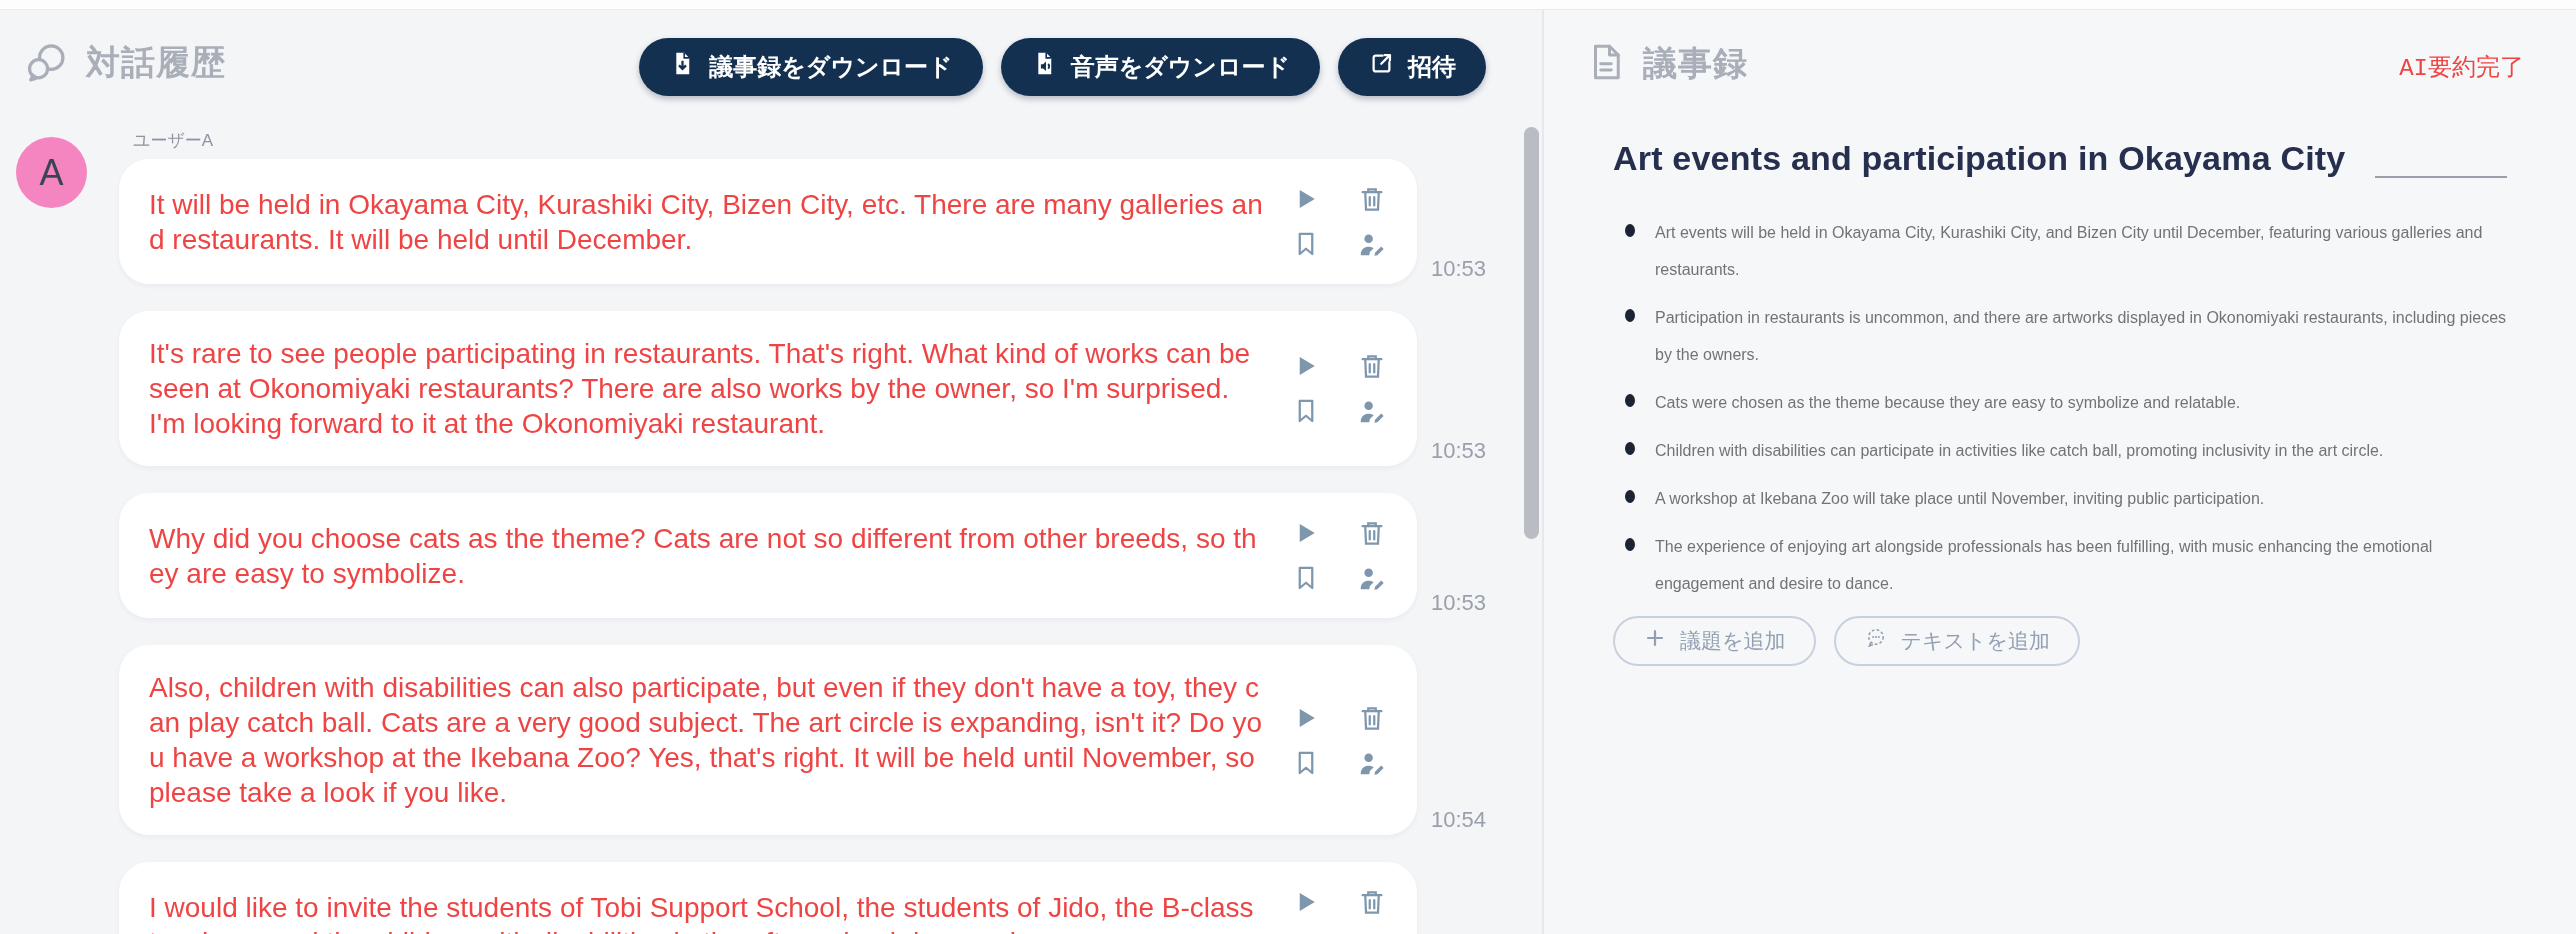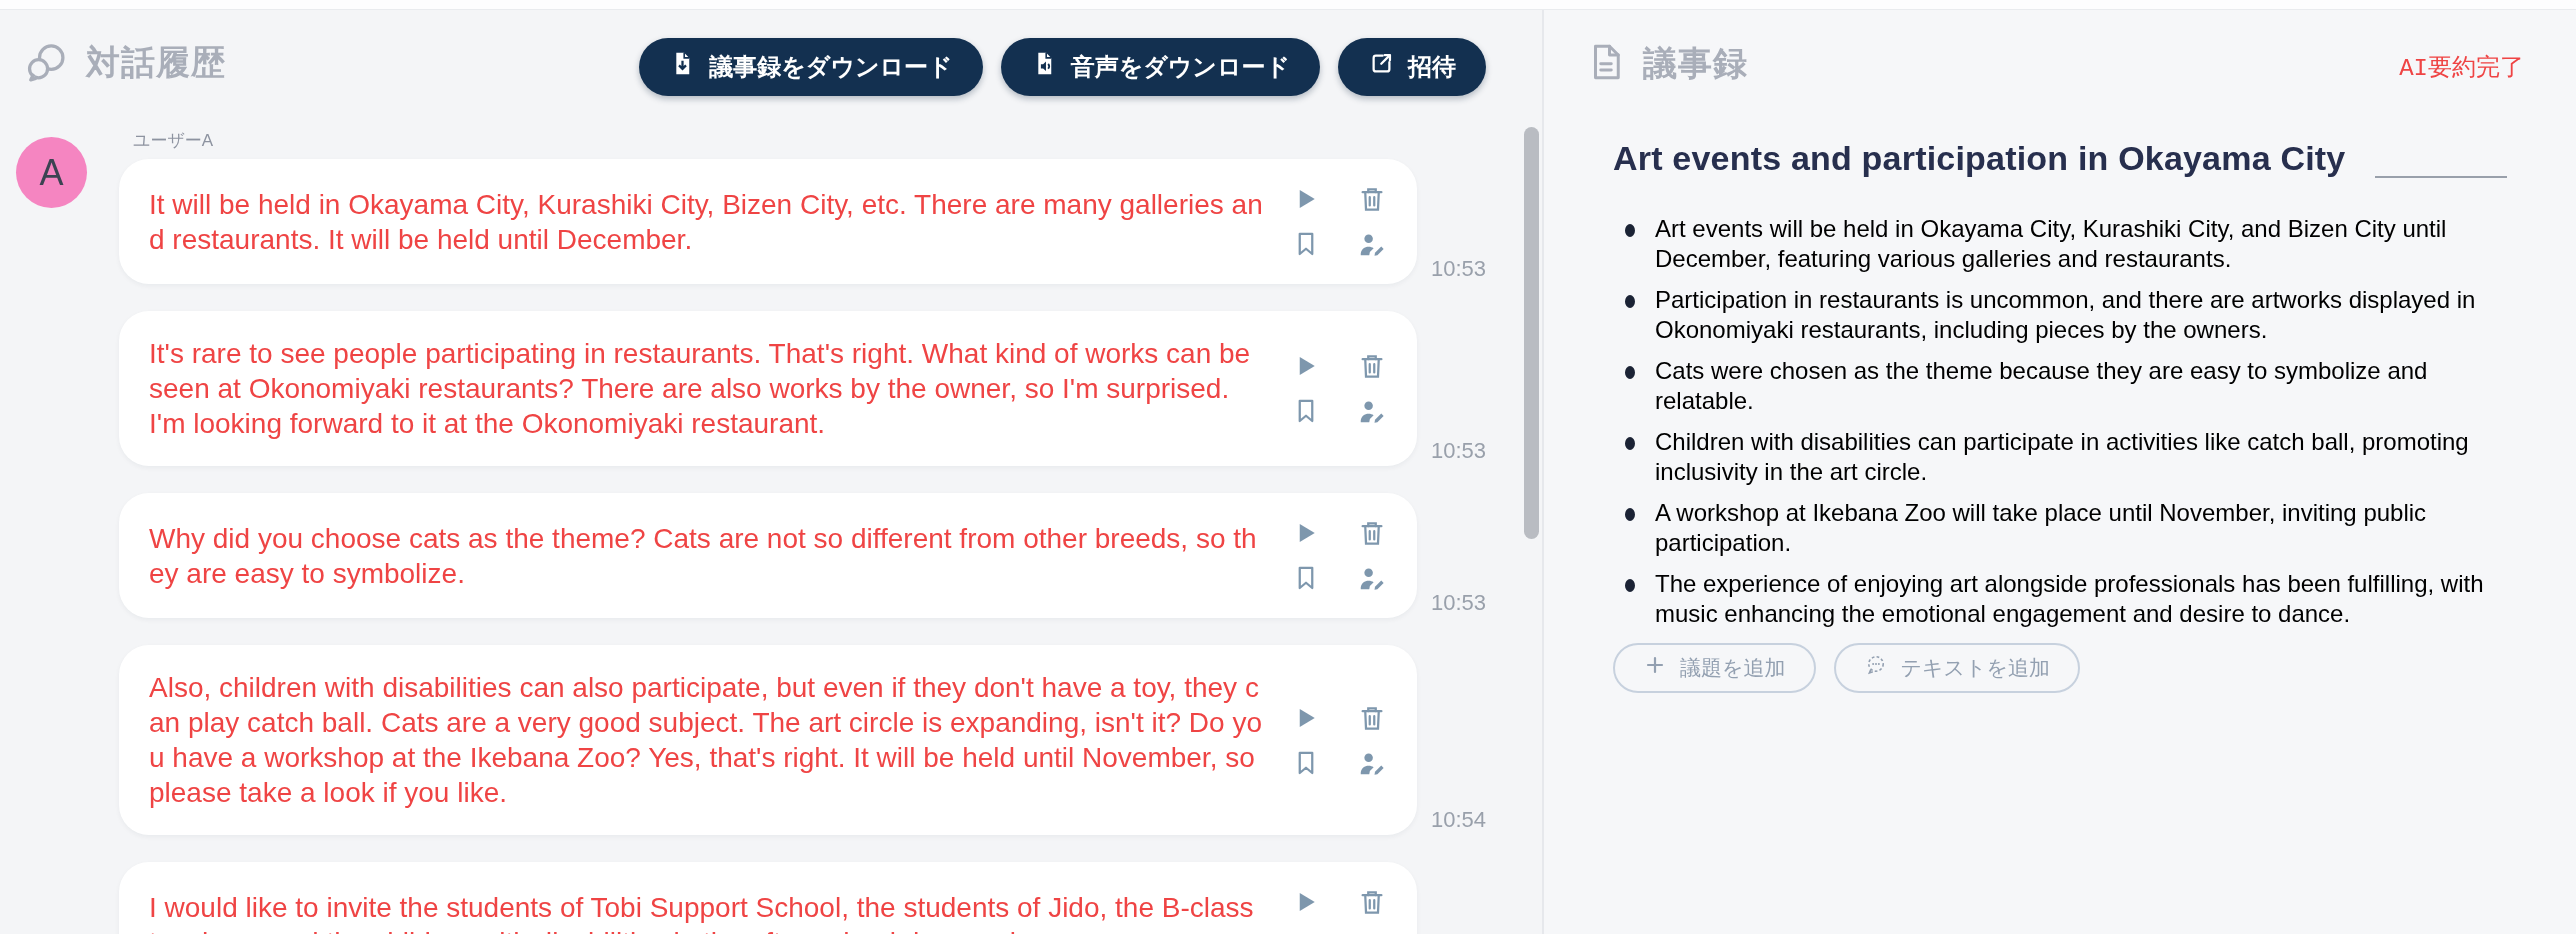--- a/index.html
+++ b/index.html
@@ -102,7 +102,7 @@
   .bullets { list-style: none; margin-top: 36px; }
   .bullets li {
     position: relative; padding-left: 42px;
-    font-size: 24px; line-height: 30px; color: #000000;
+    font-size: 16px; line-height: 37px; color: #737373;
     margin-bottom: 11px;
   }
   .bullets li::before {

